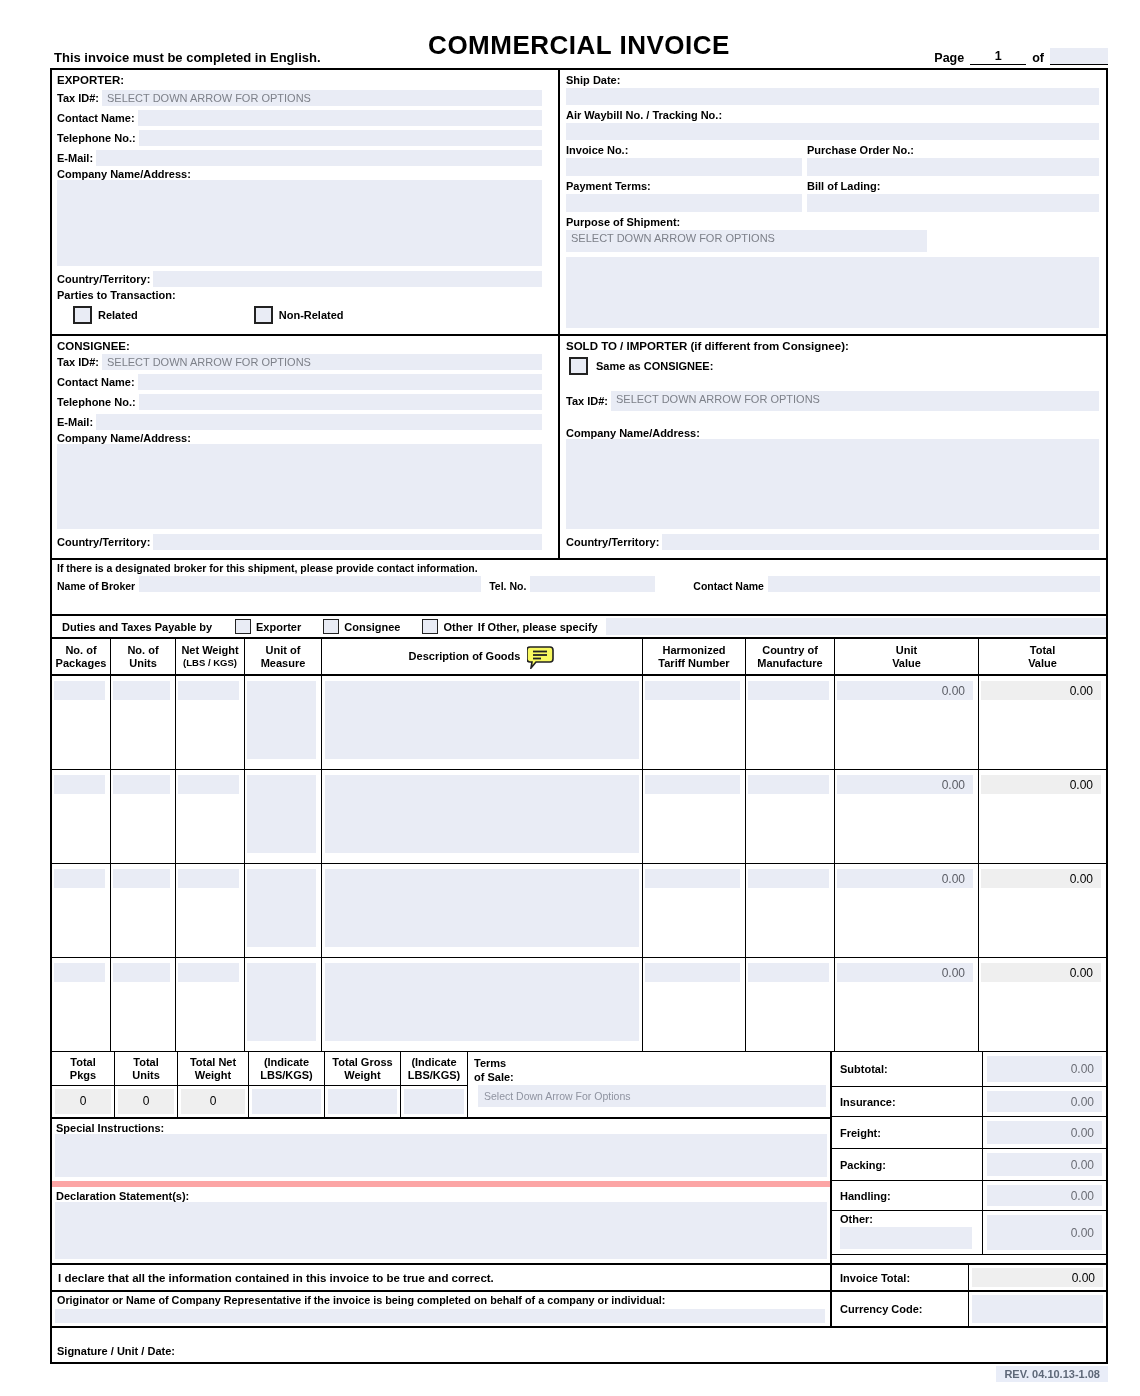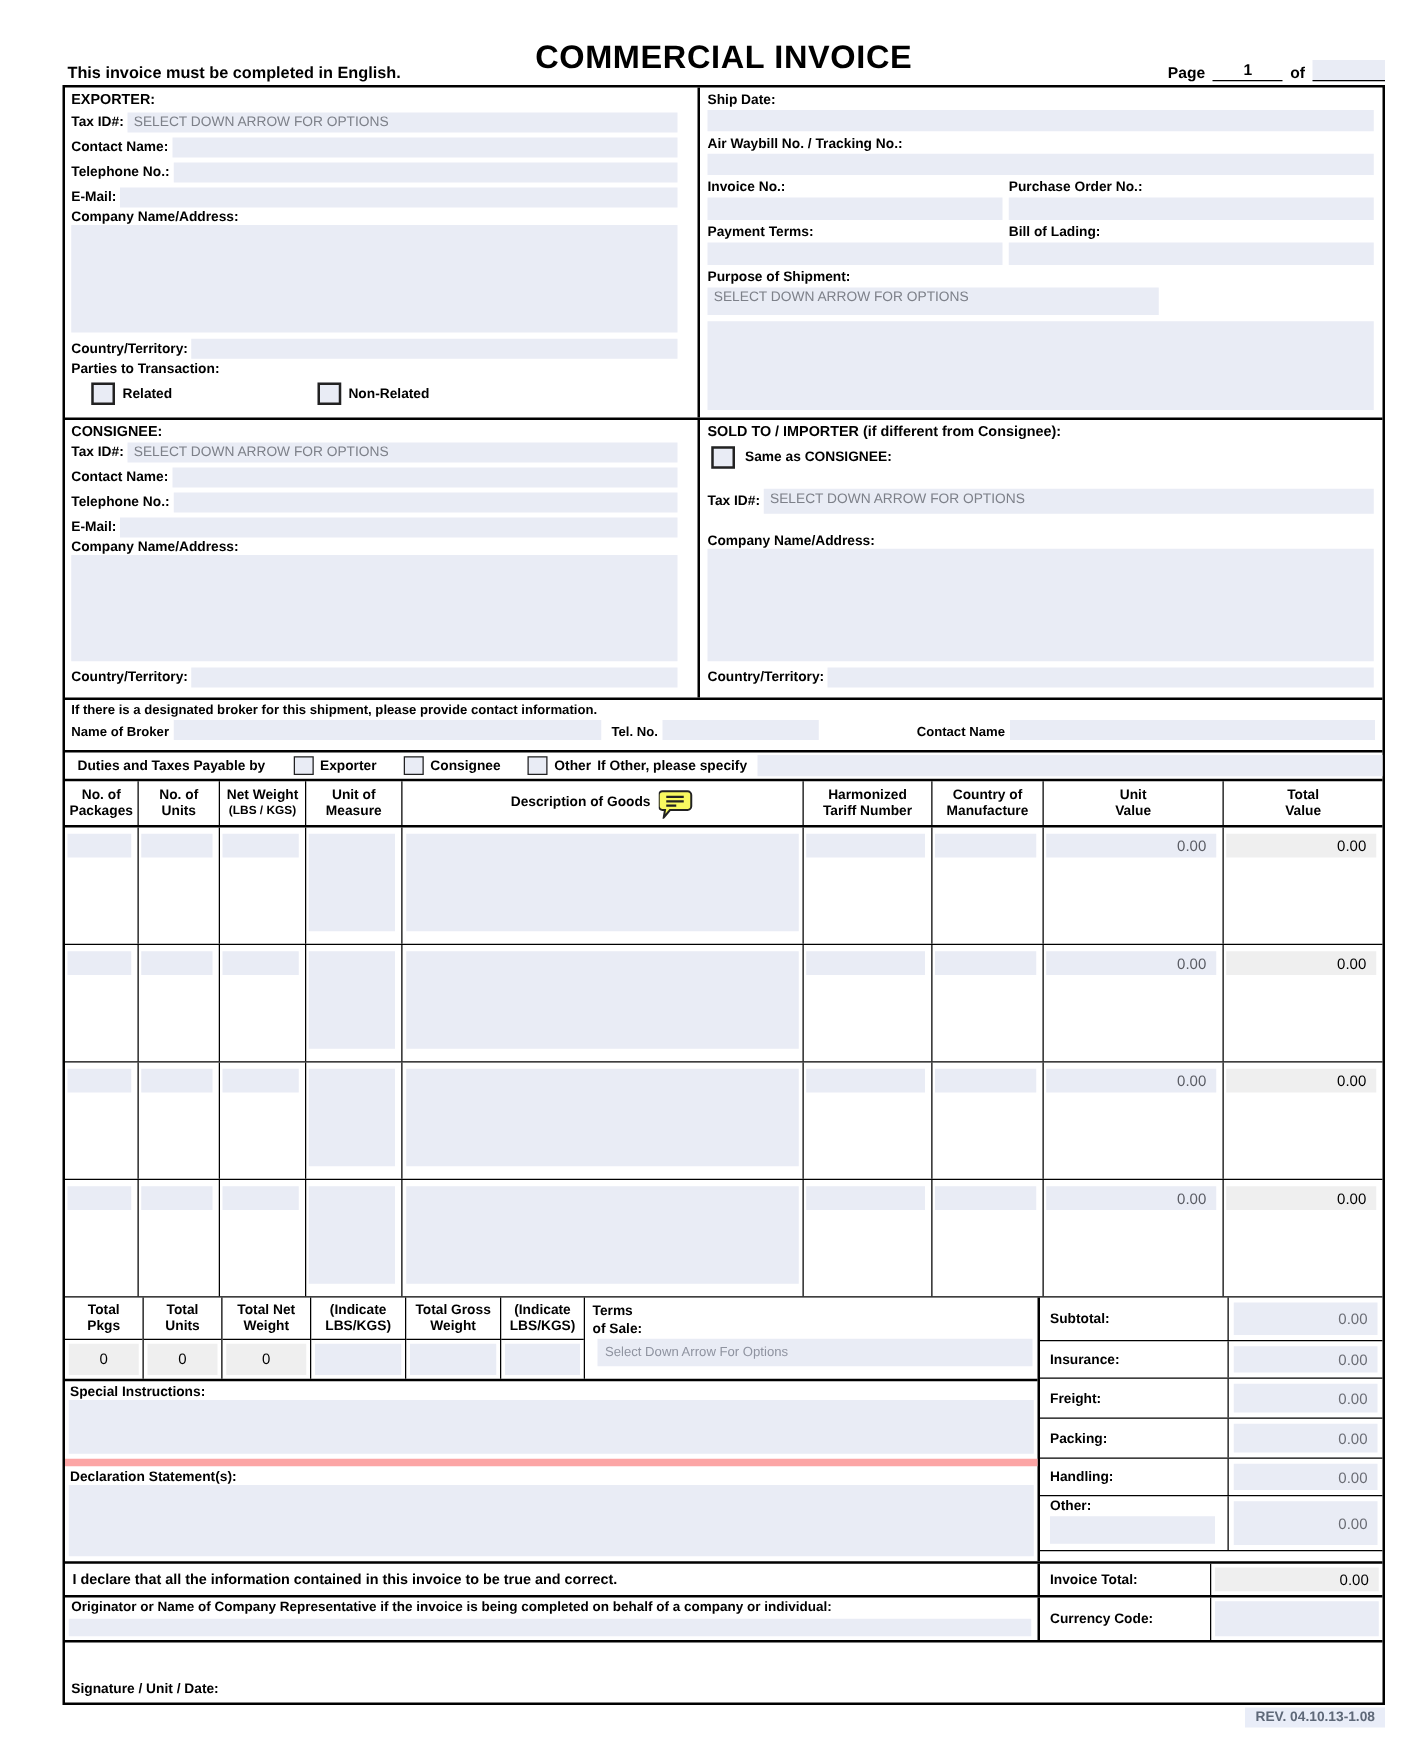--- a/index.html
+++ b/index.html
@@ -63,7 +63,7 @@
   .mt14 { margin-top:14px; }
 
   
-  .broker { height:42px; border-bottom:2px solid #000; padding:2px 6px 3px 5px; }
+  .broker { height:56px; border-bottom:2px solid #000; padding:2px 6px 3px 5px; }
   .broker-instr { font-size:10.5px; font-weight:bold; }
   .broker-fields { display:flex; align-items:flex-end; margin-top:1px; height:17px; }
   .broker-fields .lbl { font-size:10.5px; }

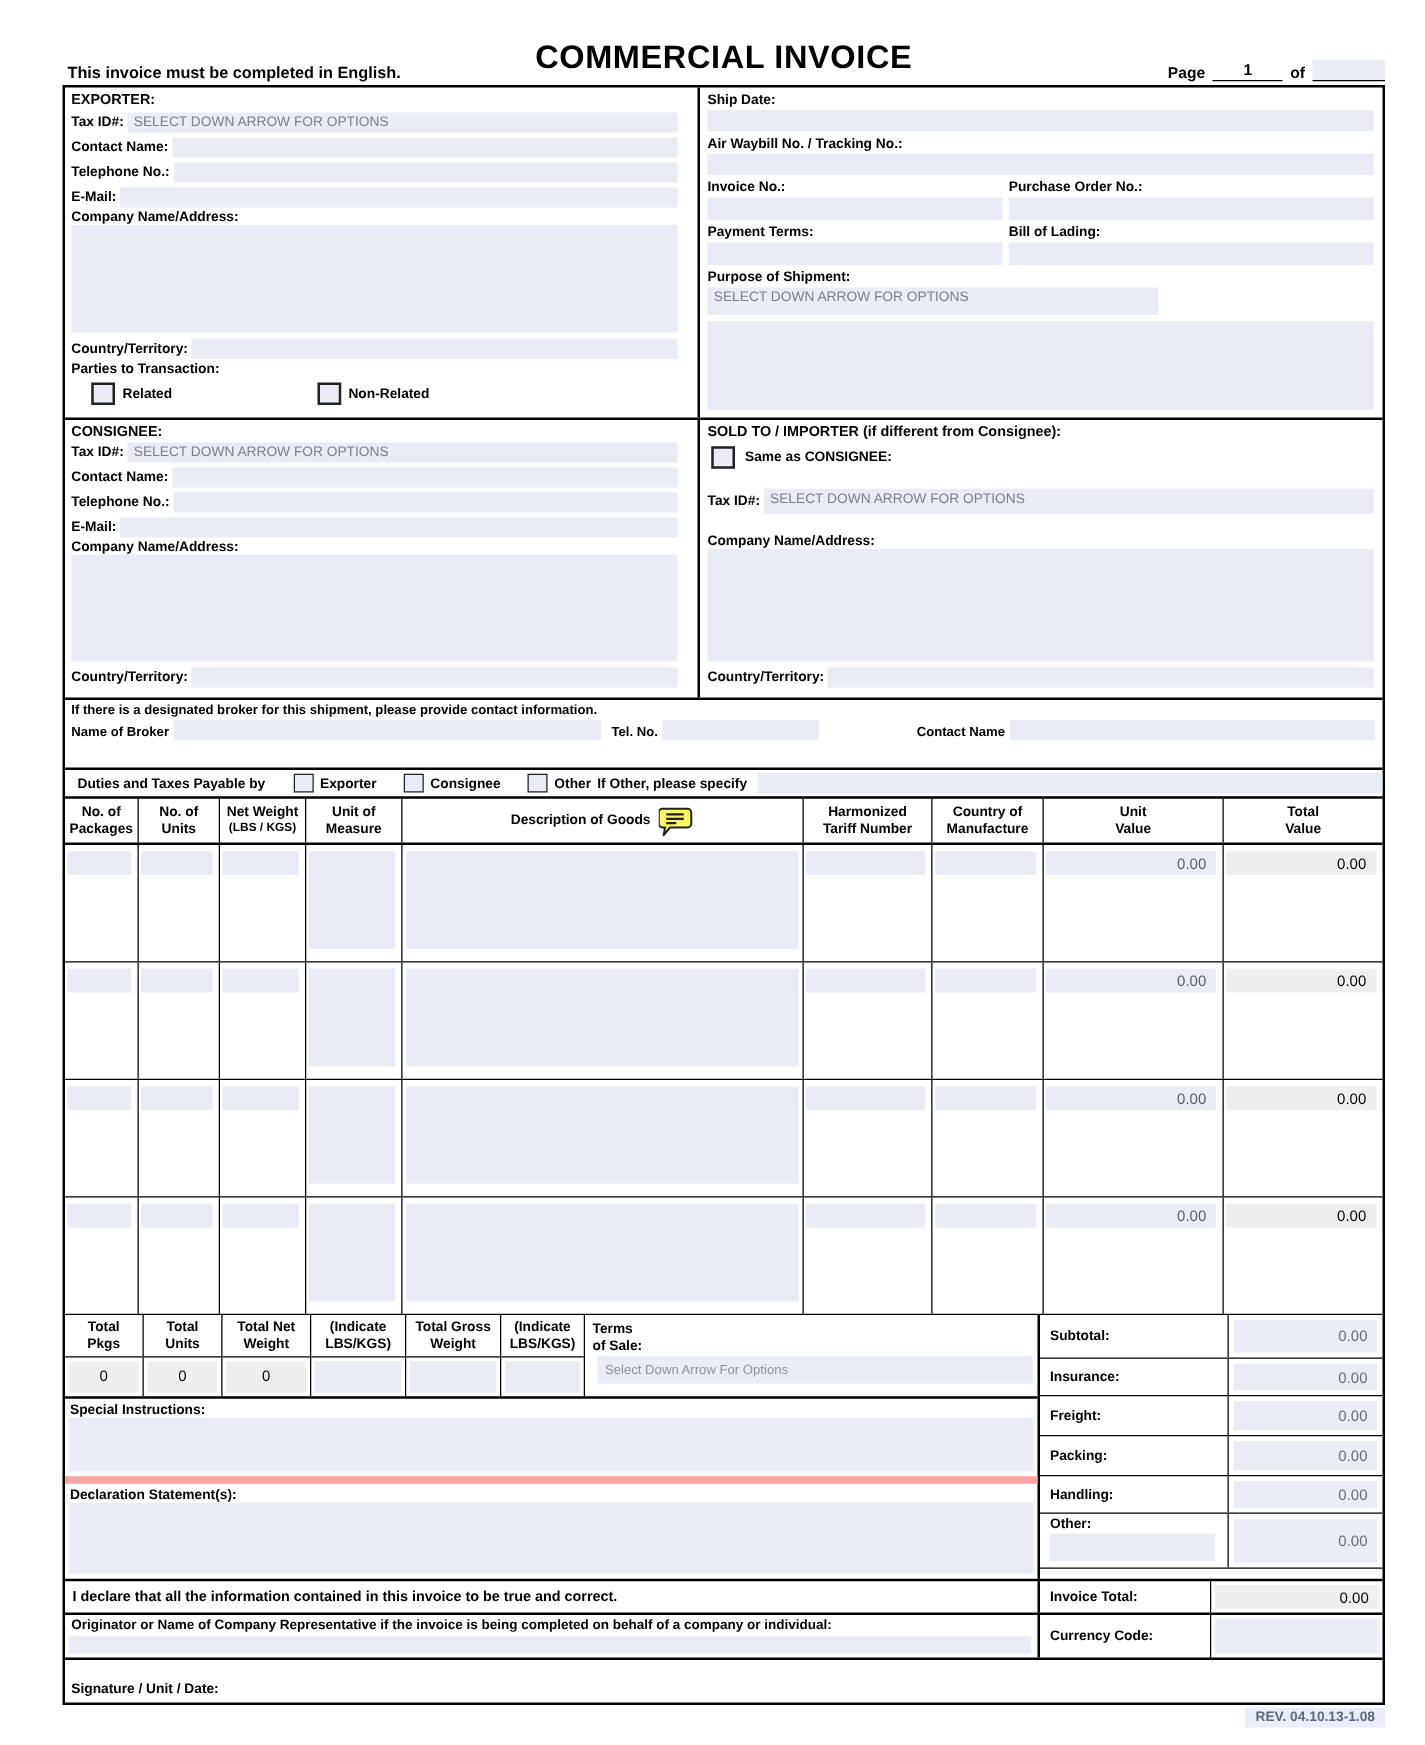--- a/index.html
+++ b/index.html
@@ -70,7 +70,7 @@
   .b-name-f { width:342px; height:16px; margin-left:4px; }
   .b-tel-l { margin-left:8px; }
   .b-tel-f { width:125px; height:16px; margin-left:4px; }
-  .b-con-l { margin-left:78px; }
+  .b-con-l { margin-left:38px; }
   .b-con-f { flex:1; height:16px; margin-left:4px; }
 
   

